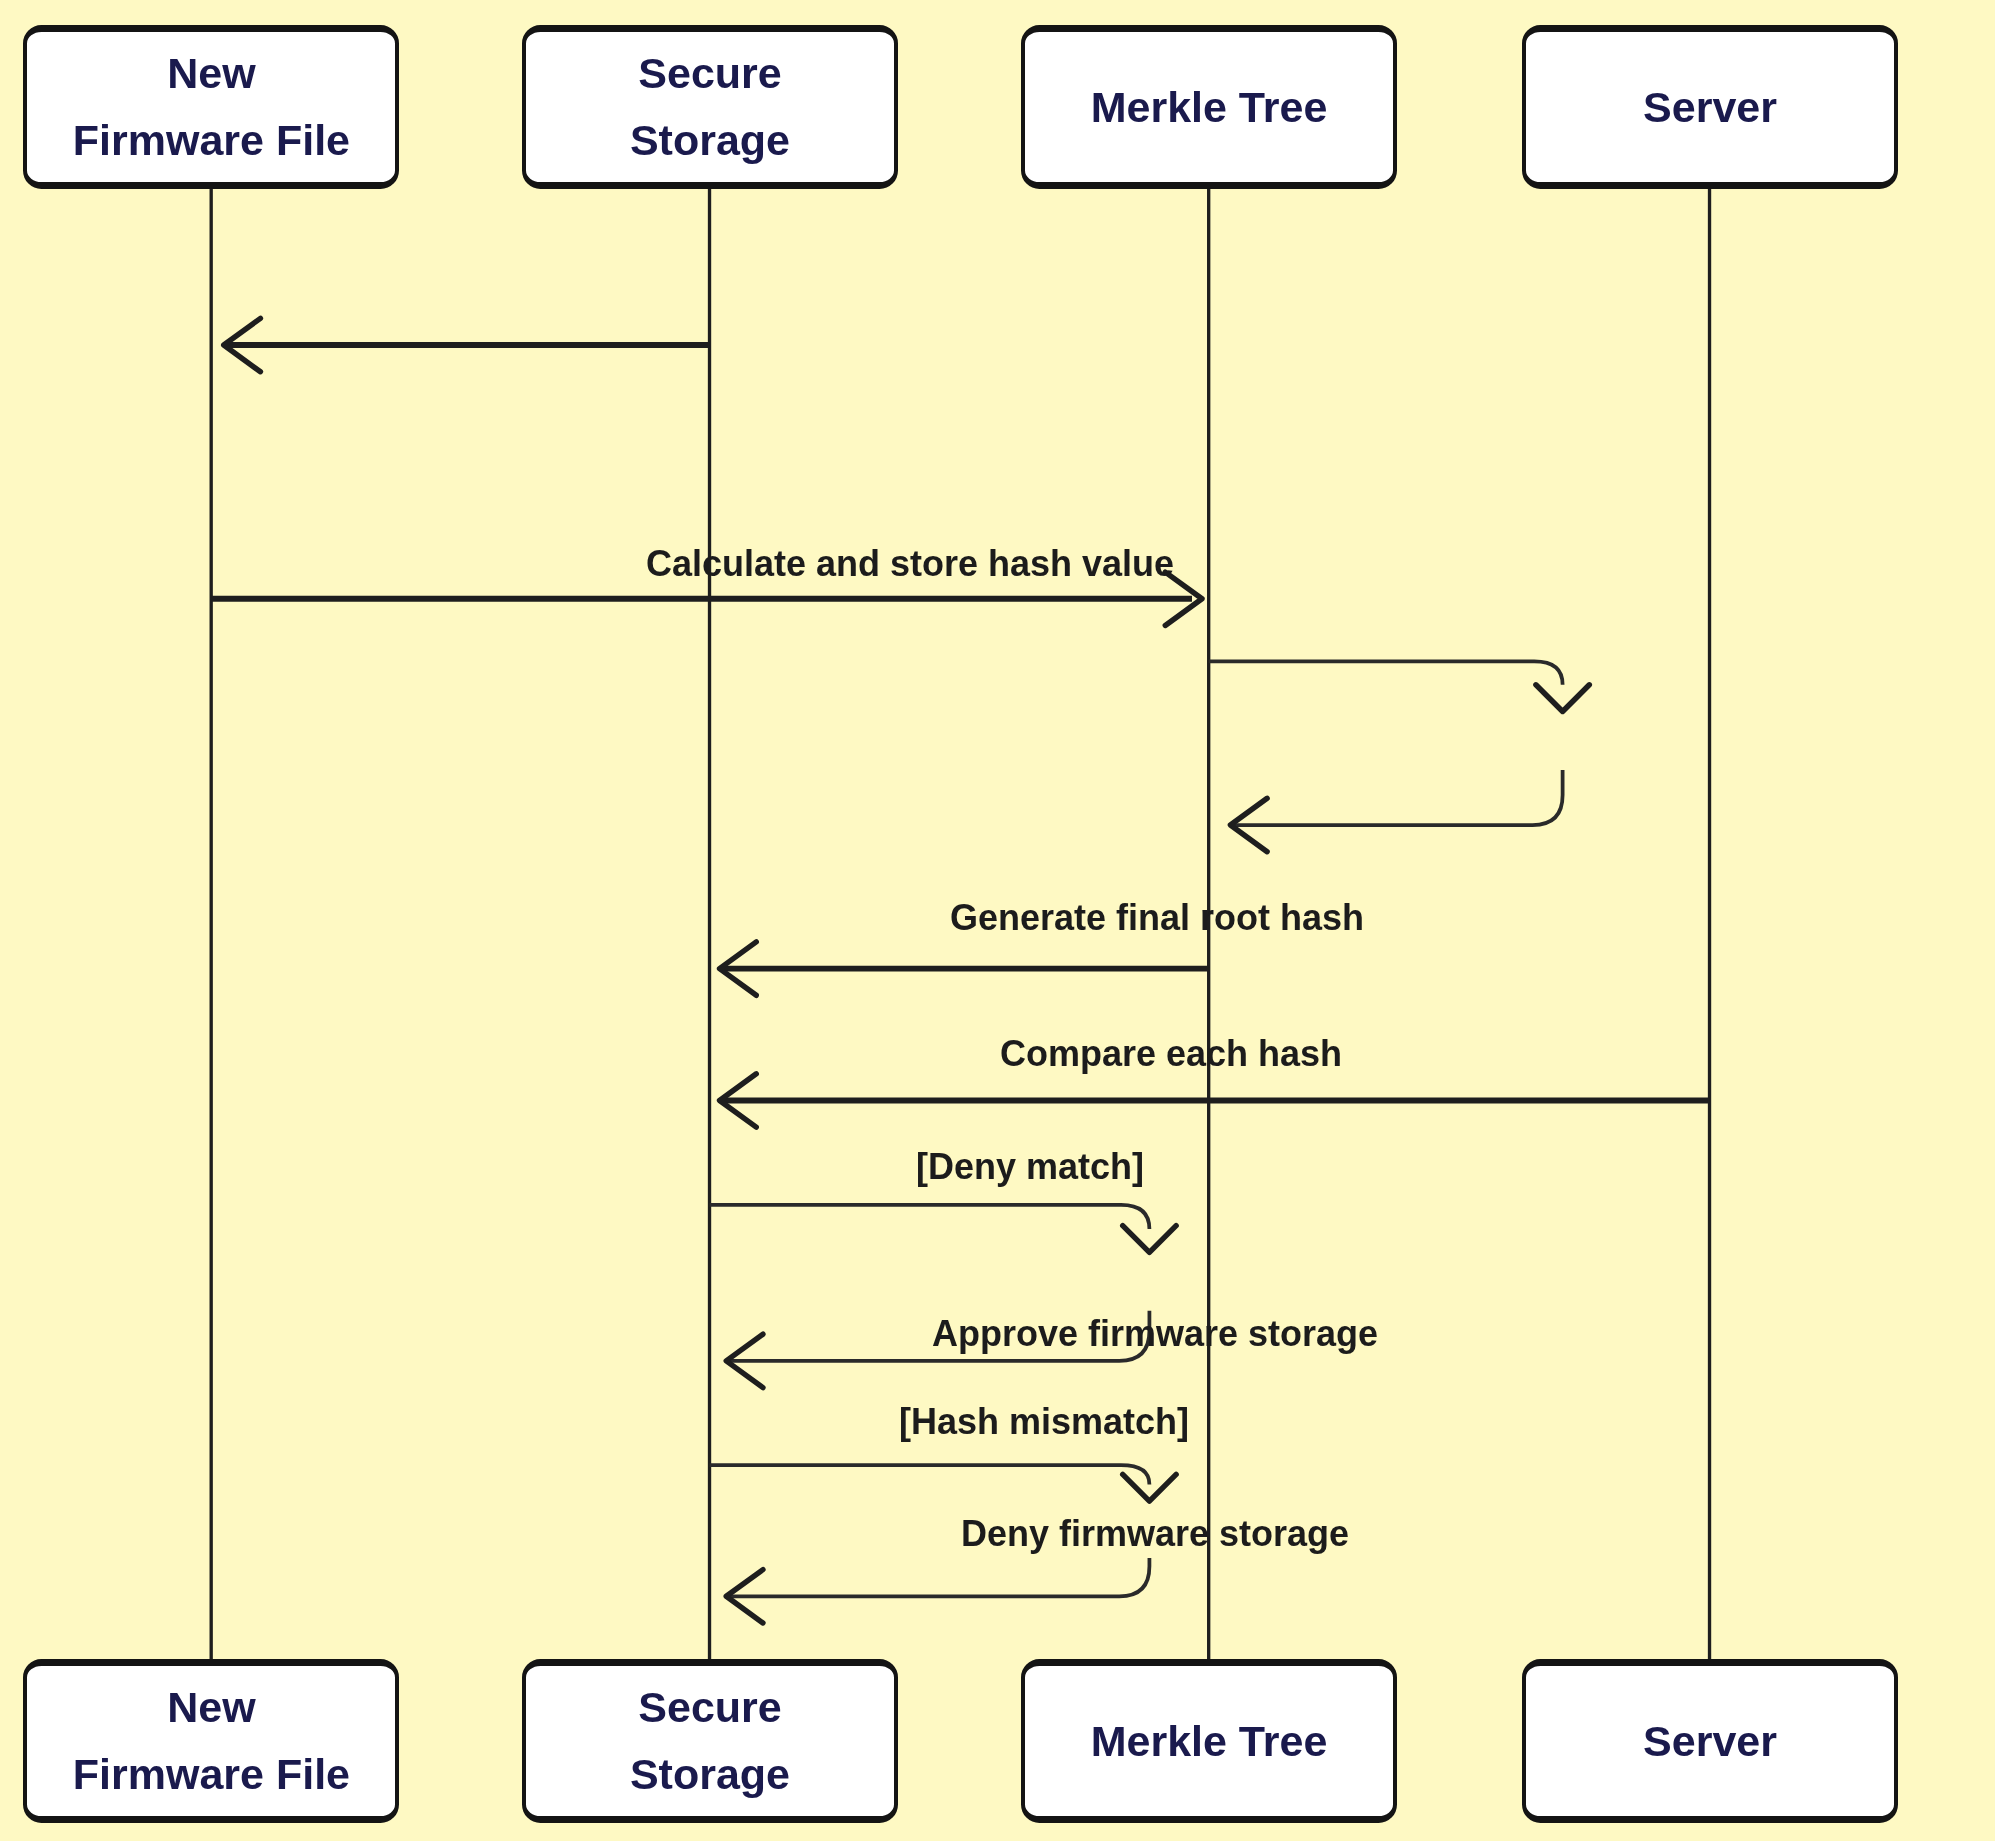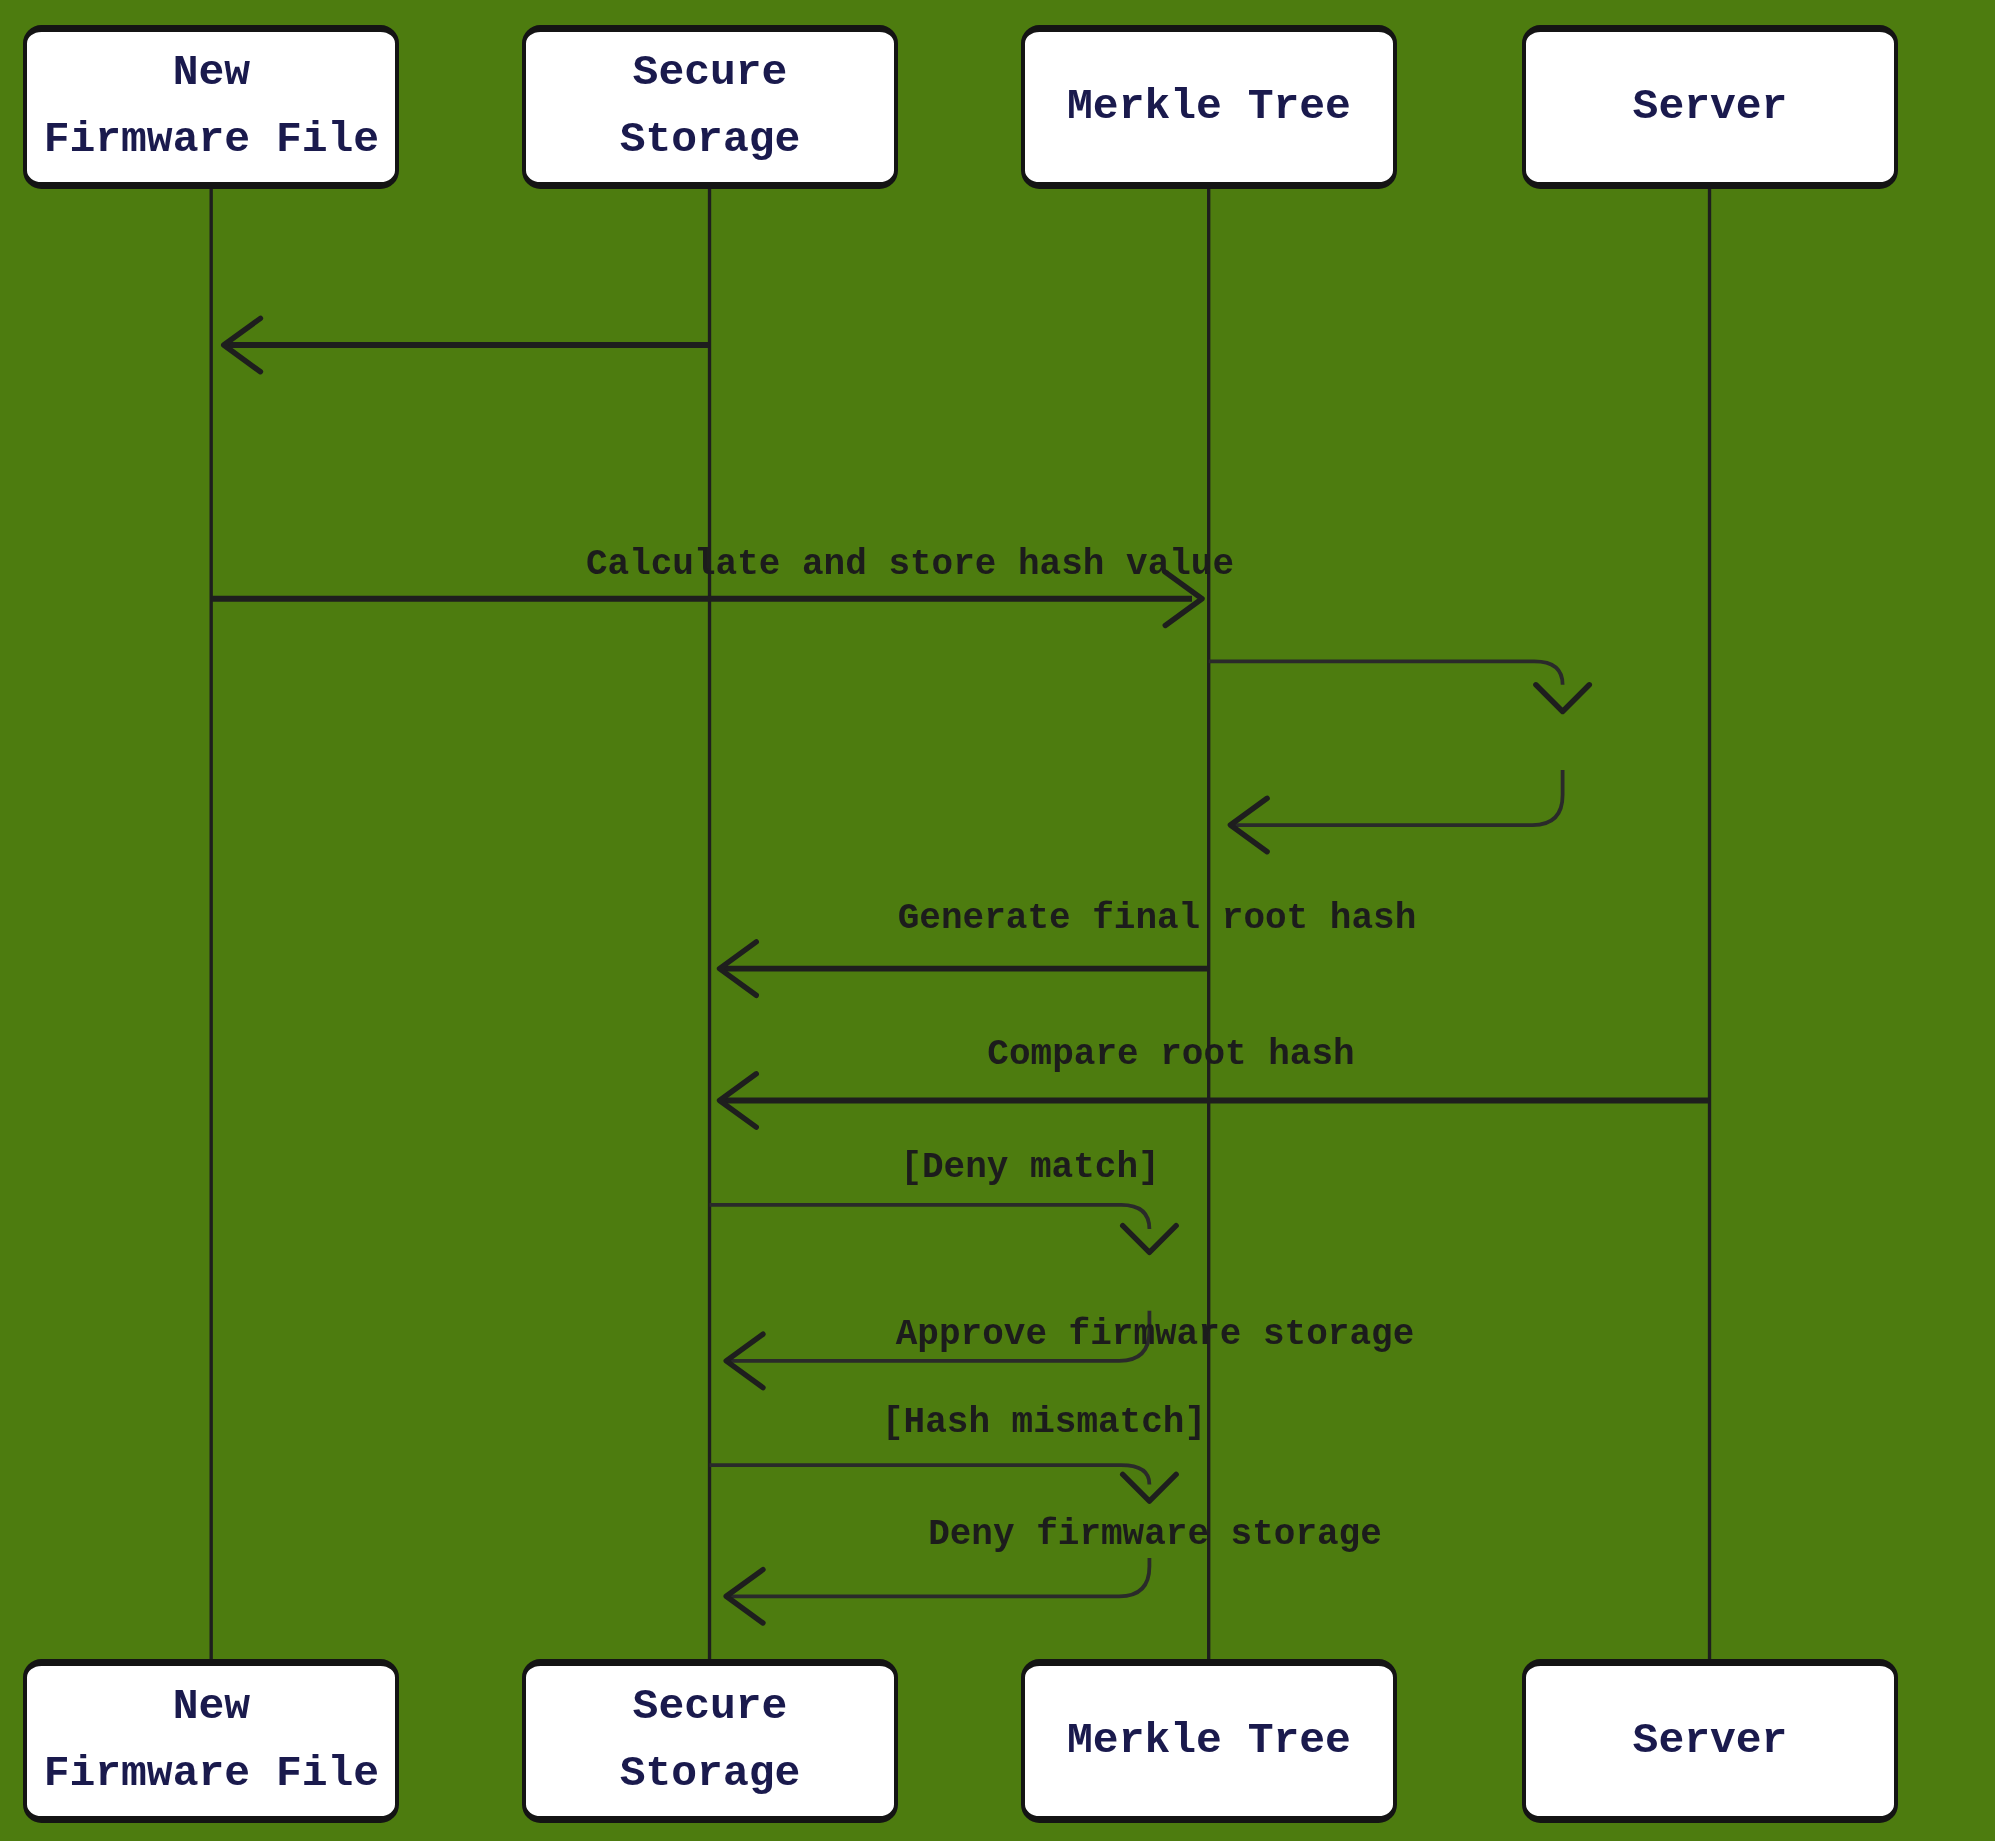--- a/index.html
+++ b/index.html
@@ -12,9 +12,8 @@
     position: relative;
     width: 1995px;
     height: 1842px;
-    background: #4d7c0f;
+    background: #fef9c3;
     overflow: hidden;
-    font-family: Liberation Mono, monospace;
   }
   #wires {
     position: absolute;

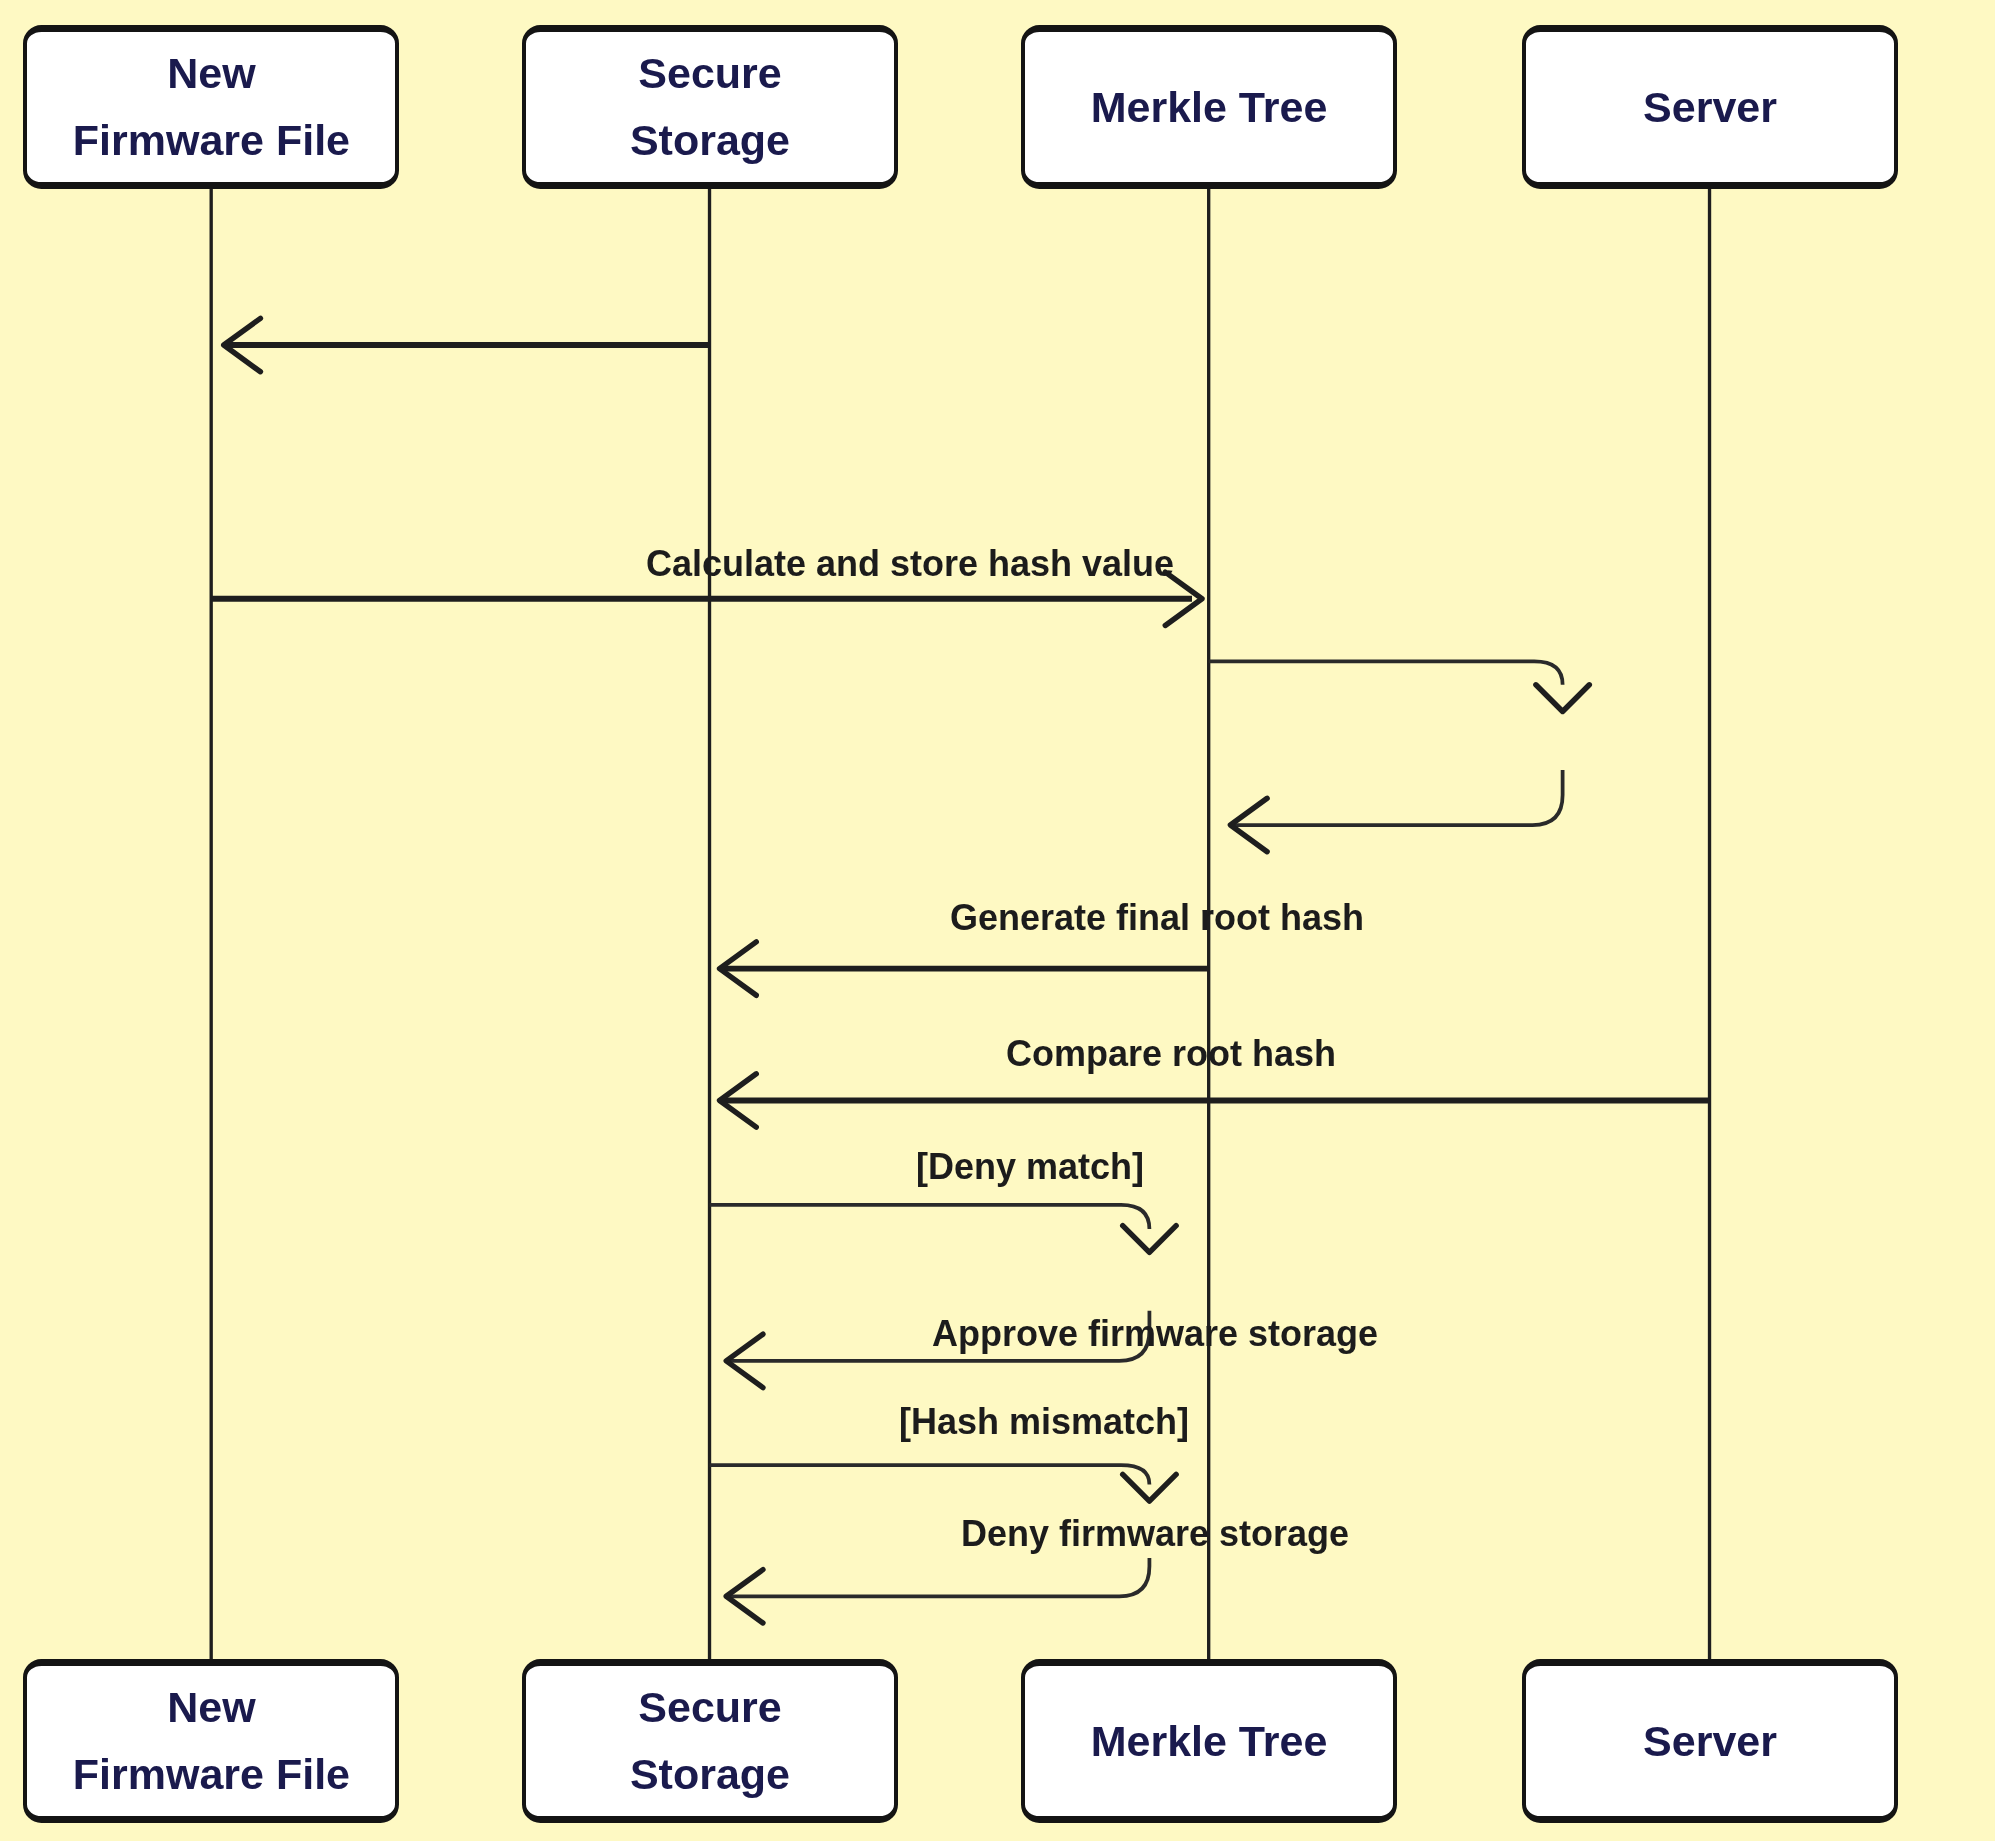--- a/index.html
+++ b/index.html
@@ -146,7 +146,7 @@
 
   <div class="msg-label" style="left:910px; top:564px;">Calculate and store hash value</div>
   <div class="msg-label" style="left:1157px; top:918px;">Generate final root hash</div>
-  <div class="msg-label" style="left:1171px; top:1054px;">Compare root hash</div>
+  <div class="msg-label" style="left:1171px; top:1054px;">Compare each hash</div>
   <div class="msg-label" style="left:1030px; top:1167px;">[Deny match]</div>
   <div class="msg-label" style="left:1155px; top:1287px;margin-top:47px;">Approve firmware storage</div>
   <div class="msg-label" style="left:1044px; top:1422px;">[Hash mismatch]</div>

